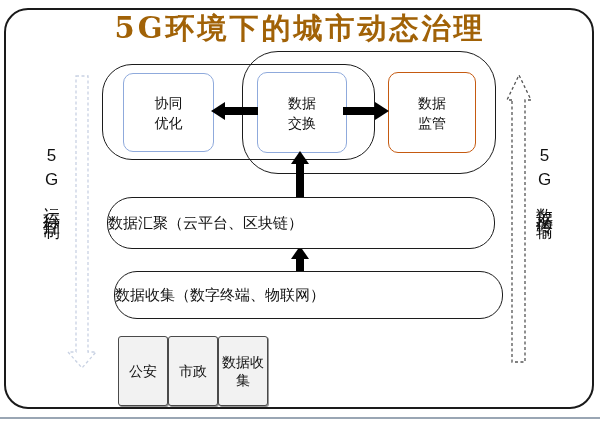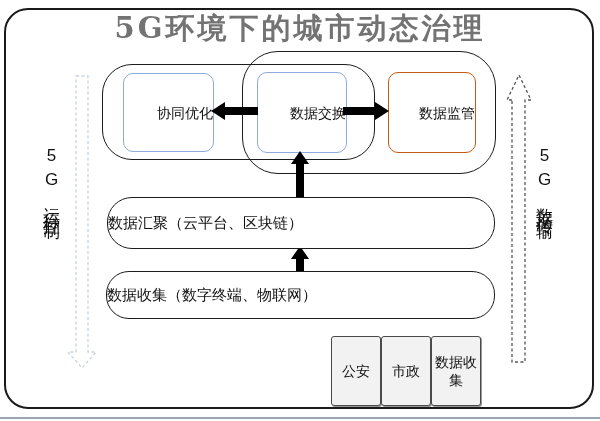--- a/index.html
+++ b/index.html
@@ -17,7 +17,7 @@
   .title {
     position:absolute; left:0; top:9px; width:100%; text-align:center;
     font-family:"DejaVu Serif", serif; font-weight:bold; font-size:29px;
-    letter-spacing:3px; color:#737373; white-space:nowrap;
+    letter-spacing:3px; color:#a16207; white-space:nowrap;
   }
   .group { position:absolute; border:1.5px solid #1c1c1c; }
   .group-left  { left:102px; top:64px; width:271px; height:94px;  border-radius:30px; }

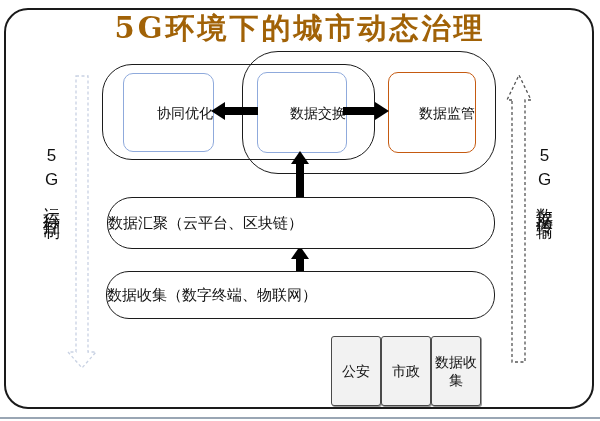--- a/index.html
+++ b/index.html
@@ -24,8 +24,8 @@
   .group-right { left:242px; top:51px; width:252px; height:121px; border-radius:36px; }
 
   .node {
-    position:absolute; display:flex; align-items:center;
-    justify-content:flex-end; background:#fff; font-size:14px; line-height:20px;
+    position:absolute; display:flex; flex-direction:column; align-items:center;
+    justify-content:center; background:#fff; font-size:14px; line-height:20px;
   }
   .n-collab    { left:123px; top:73px; width:89px; height:77px; border:1.6px solid #8faadc; border-radius:10px; }
   .n-exchange  { left:257px; top:72px; width:88px; height:79px; border:1.6px solid #8faadc; border-radius:10px; }

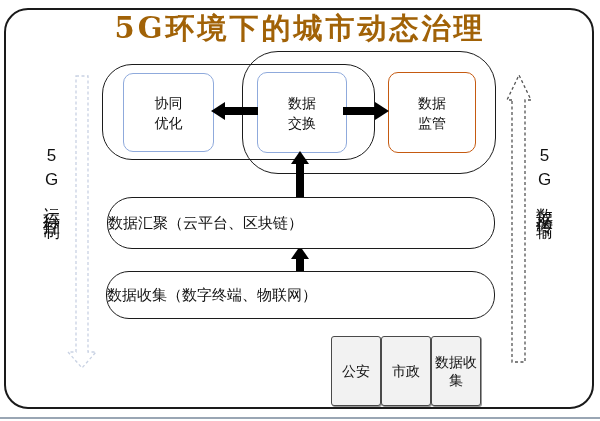--- a/index.html
+++ b/index.html
@@ -47,7 +47,7 @@
     border:1.6px solid #1c1c1c; background:#fff; font-size:15px;
   }
   .bar-agg { left:107px; top:197px; width:386px; height:50px; border-radius:25px; }
-  .bar-col { left:106px; top:271px; width:387px; height:46px; border-radius:23px; }
+  .bar-col { left:114px; top:271px; width:387px; height:46px; border-radius:23px; }
 
   .domains { position:absolute; left:118px; top:336px; width:363px; display:flex; justify-content:flex-end; }
   .domain {

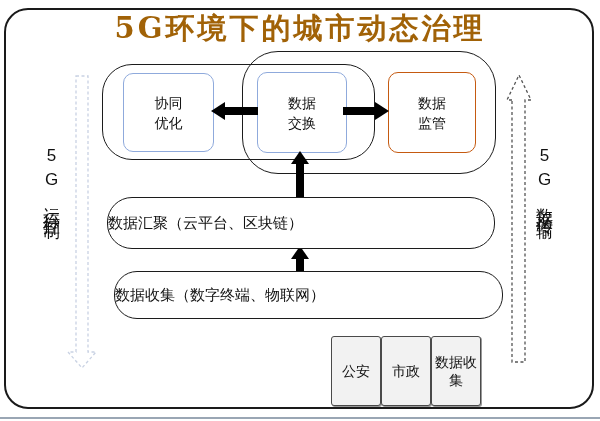--- a/index.html
+++ b/index.html
@@ -49,7 +49,7 @@
   .bar-agg { left:107px; top:197px; width:386px; height:50px; border-radius:25px; }
   .bar-col { left:114px; top:271px; width:387px; height:46px; border-radius:23px; }
 
-  .domains { position:absolute; left:118px; top:336px; width:363px; display:flex; justify-content:flex-end; }
+  .domains { position:absolute; left:118px; top:336px; width:363px; display:flex; justify-content:flex-start; }
   .domain {
     width:50px; height:70px; box-sizing:border-box; background:#f2f2f2;
     border:1.5px solid #4a4a4a; border-radius:3px; box-shadow:1px 1px 0 #999;

